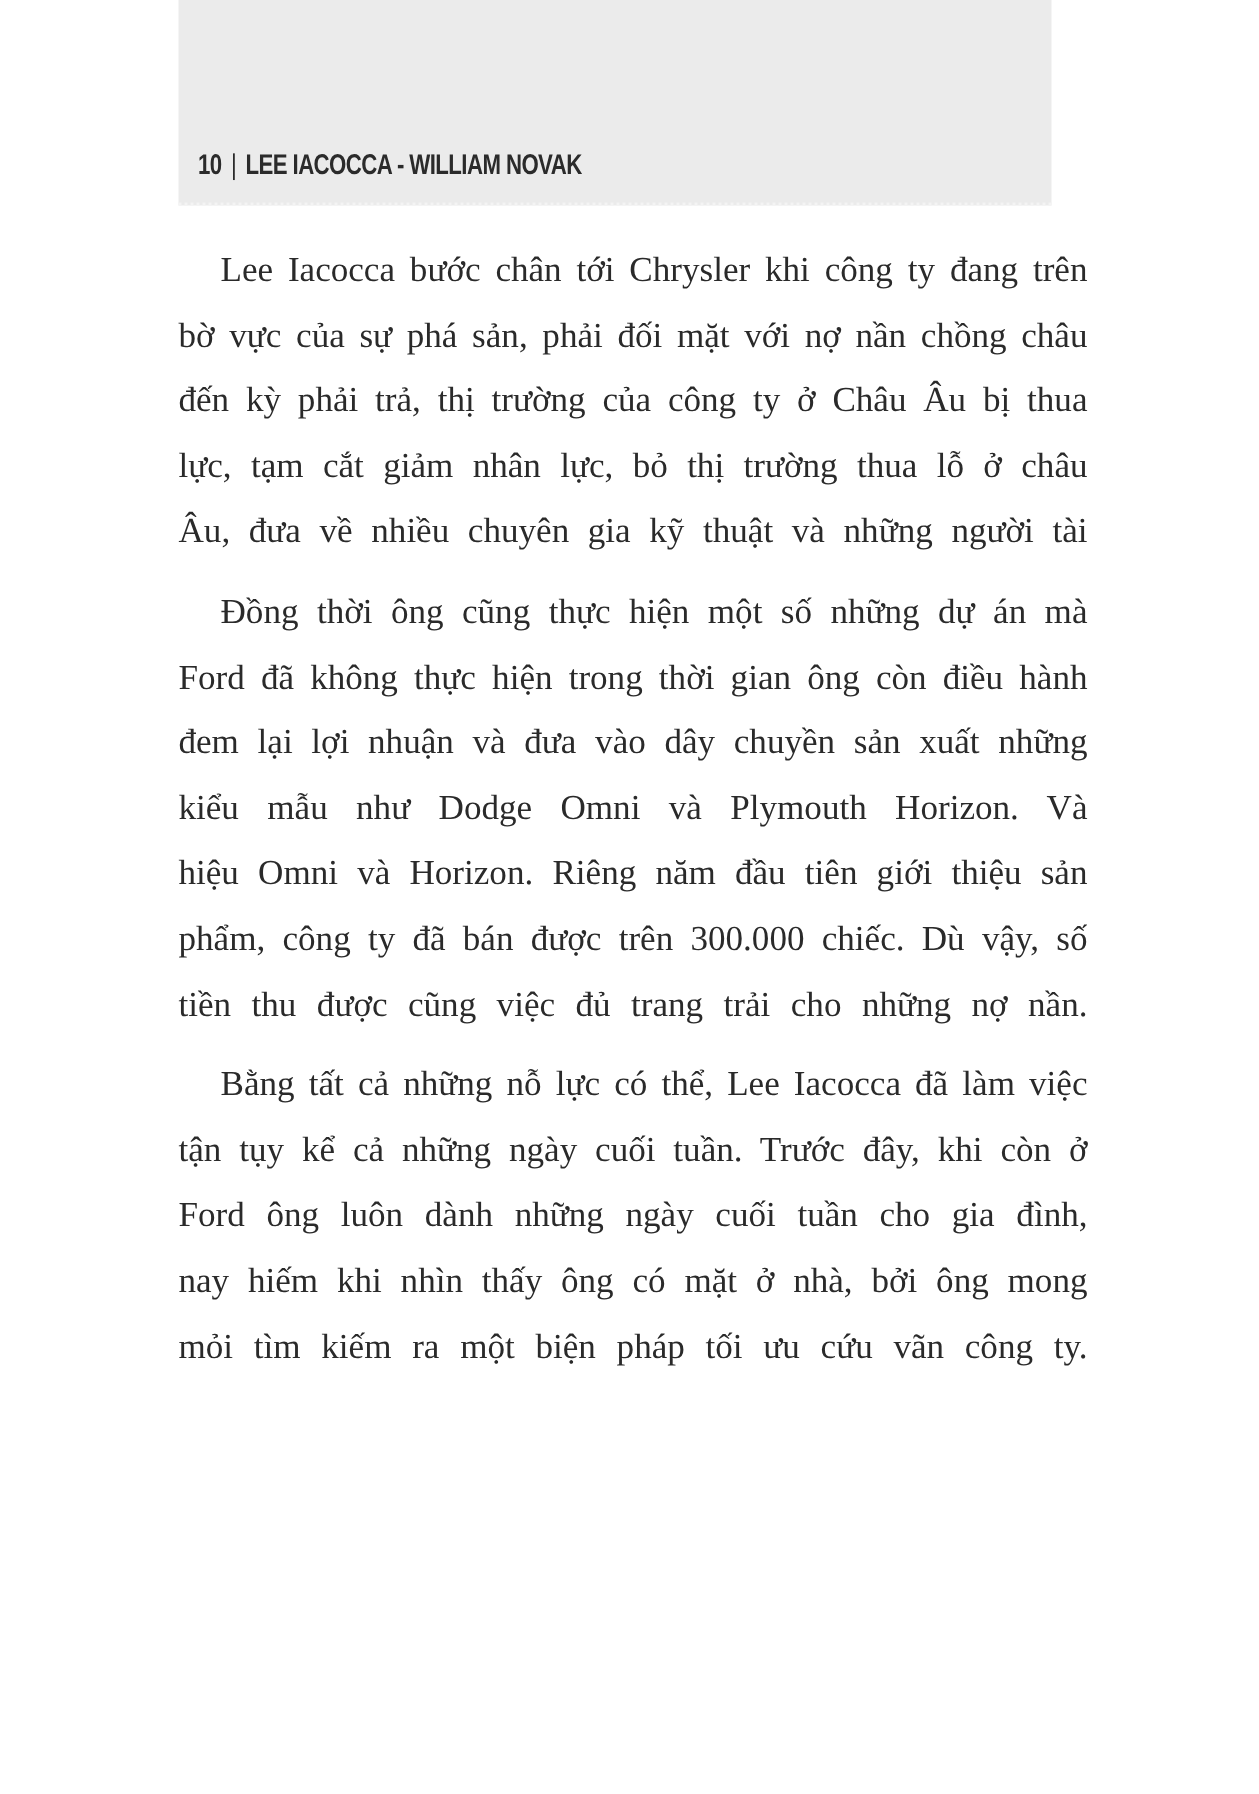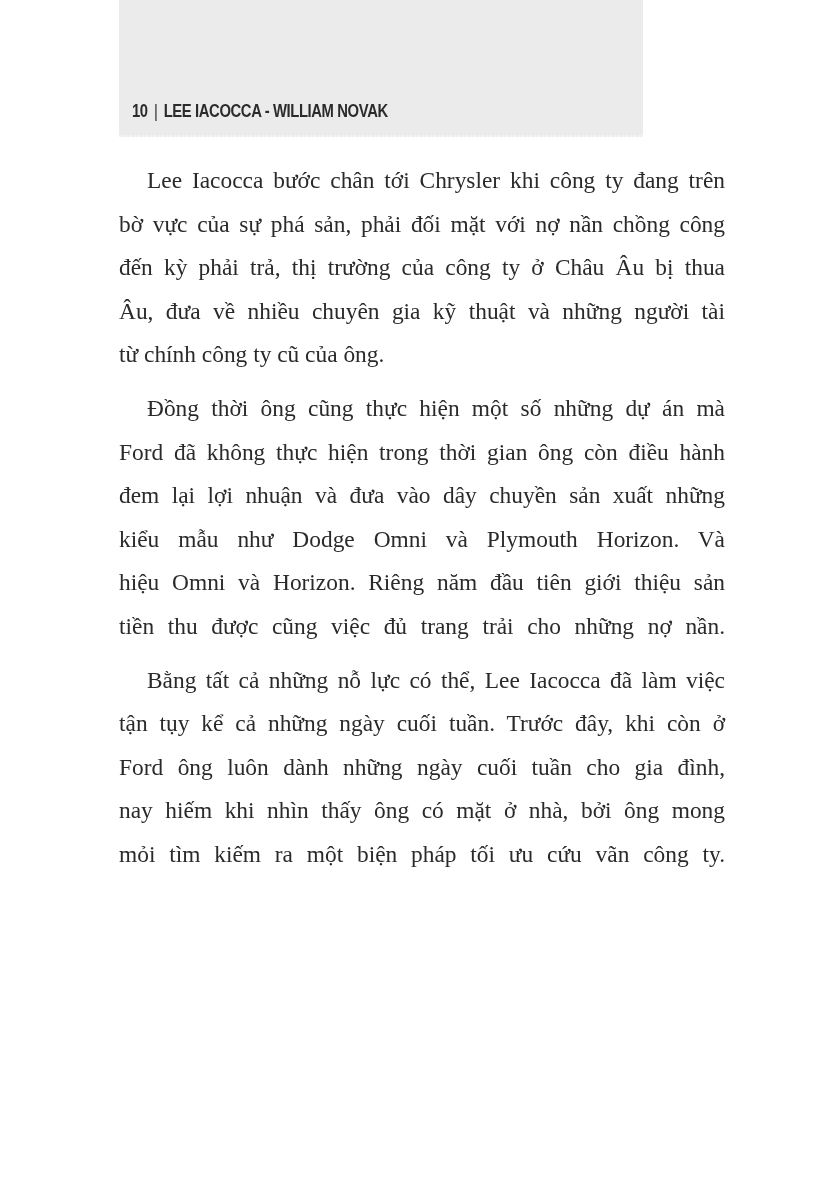--- a/index.html
+++ b/index.html
@@ -17,7 +17,7 @@
       position: absolute;
       left: 119px;
       top: 0;
-      width: 524px;
+      width: 582px;
       height: 135px;
       background: #ebebeb;
       border-bottom: 2px dotted #f4f4f4;

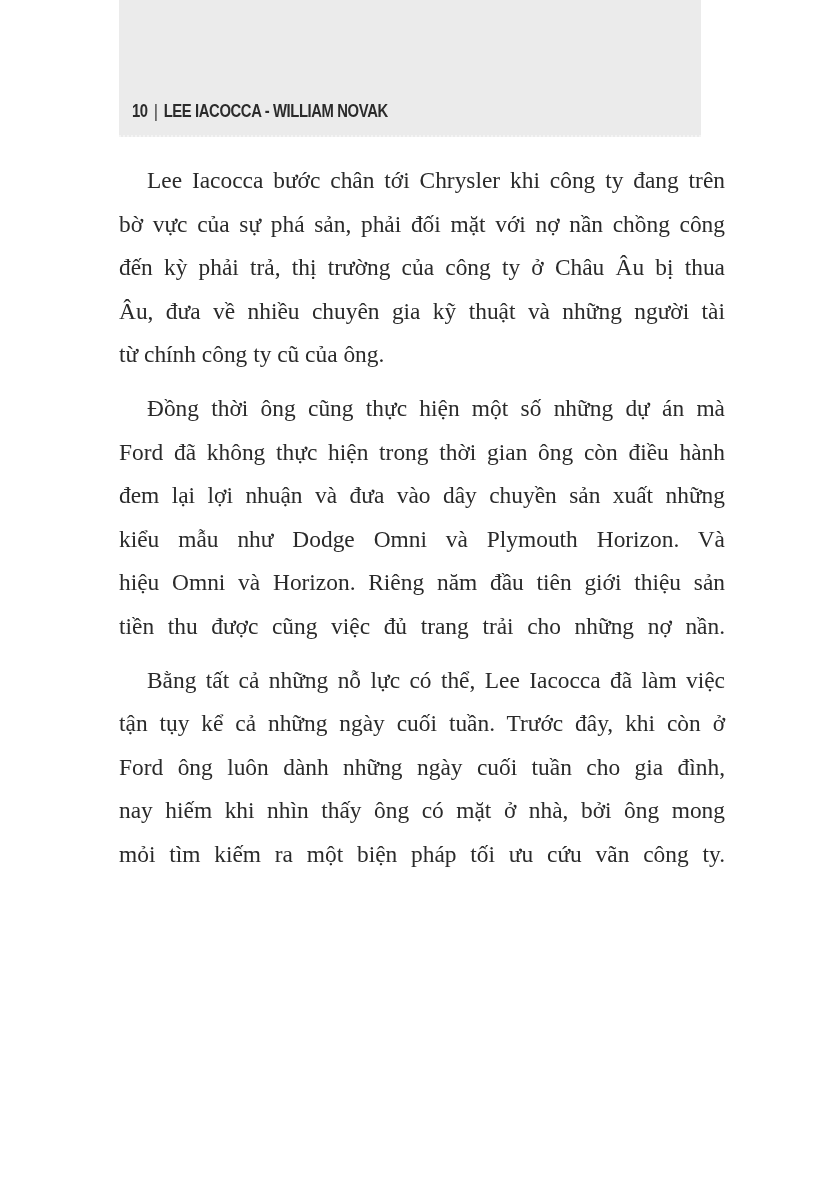--- a/index.html
+++ b/index.html
@@ -83,7 +83,7 @@
 <div class="body-text">
   <div class="para" style="text-indent:0">
     <span class="line first">Lee Iacocca bước chân tới Chrysler khi công ty đang trên</span>
-    <span class="line">bờ vực của sự phá sản, phải đối mặt với nợ nần chồng công</span>
+    <span class="line">bờ vực của sự phá sản, phải đối mặt với nợ nần chồng châu</span>
     <span class="line">đến kỳ phải trả, thị trường của công ty ở Châu Âu bị thua</span>
     <span class="line">Âu, đưa về nhiều chuyên gia kỹ thuật và những người tài</span>
     <span class="line last">từ chính công ty cũ của ông.</span>

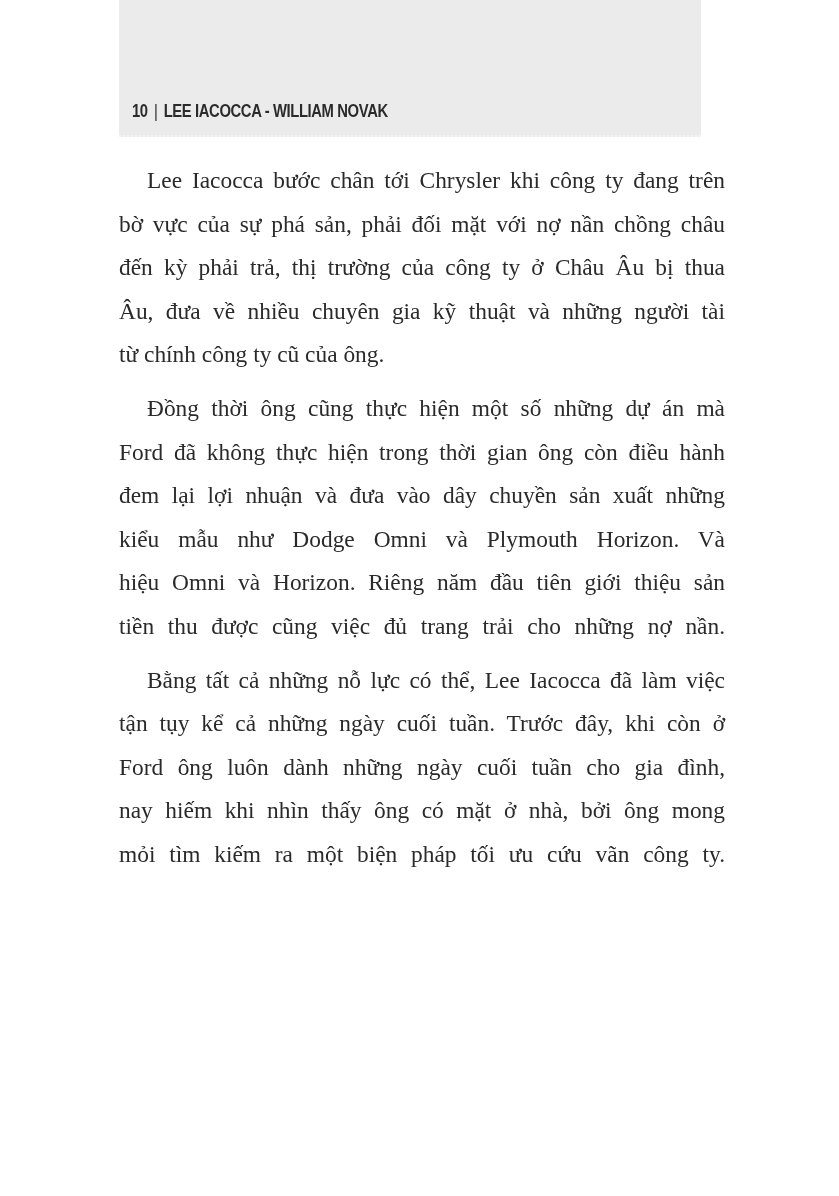--- a/index.html
+++ b/index.html
@@ -85,6 +85,7 @@
     <span class="line first">Lee Iacocca bước chân tới Chrysler khi công ty đang trên</span>
     <span class="line">bờ vực của sự phá sản, phải đối mặt với nợ nần chồng châu</span>
     <span class="line">đến kỳ phải trả, thị trường của công ty ở Châu Âu bị thua</span>
+    <span class="line">lực, tạm cắt giảm nhân lực, bỏ thị trường thua lỗ ở châu</span>
     <span class="line">Âu, đưa về nhiều chuyên gia kỹ thuật và những người tài</span>
     <span class="line last">từ chính công ty cũ của ông.</span>
   </div>

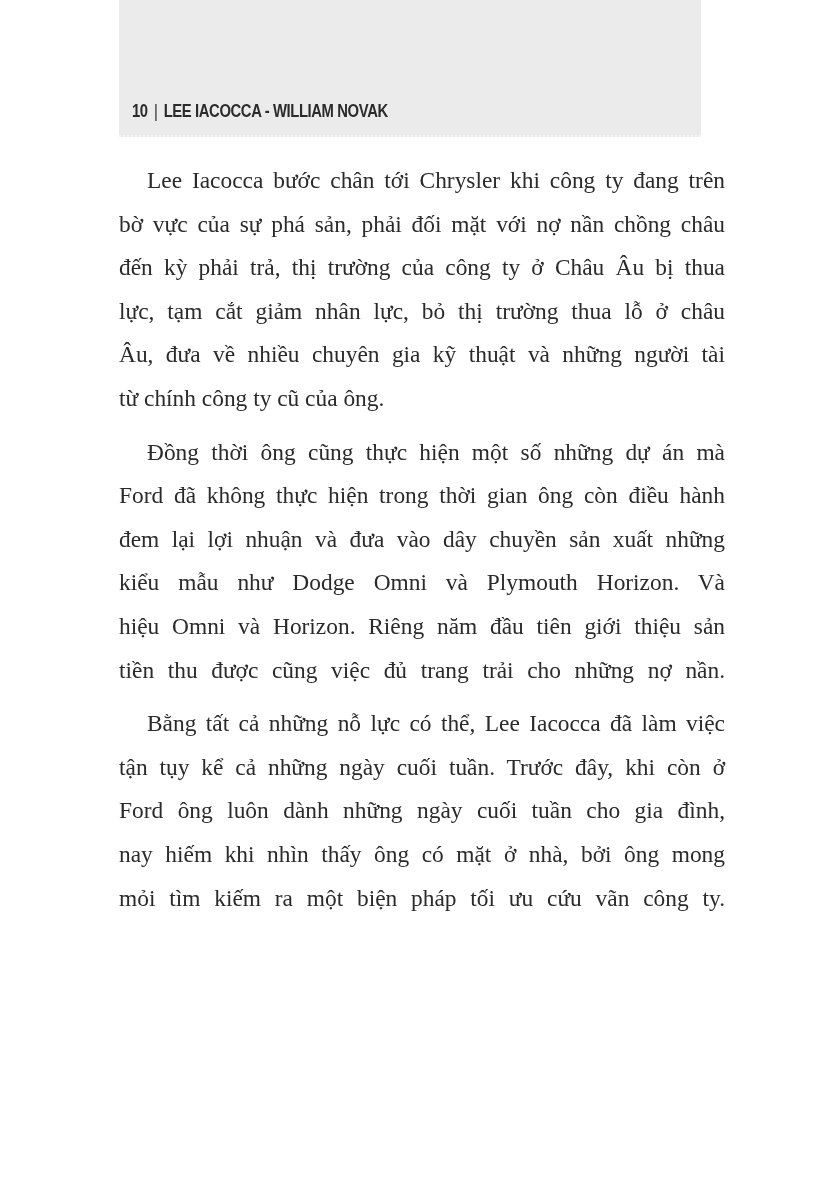--- a/index.html
+++ b/index.html
@@ -87,7 +87,6 @@
     <span class="line">đến kỳ phải trả, thị trường của công ty ở Châu Âu bị thua</span>
     <span class="line">lực, tạm cắt giảm nhân lực, bỏ thị trường thua lỗ ở châu</span>
     <span class="line">Âu, đưa về nhiều chuyên gia kỹ thuật và những người tài</span>
-    <span class="line last">từ chính công ty cũ của ông.</span>
   </div>
   <div class="para" style="text-indent:0">
     <span class="line first">Đồng thời ông cũng thực hiện một số những dự án mà</span>

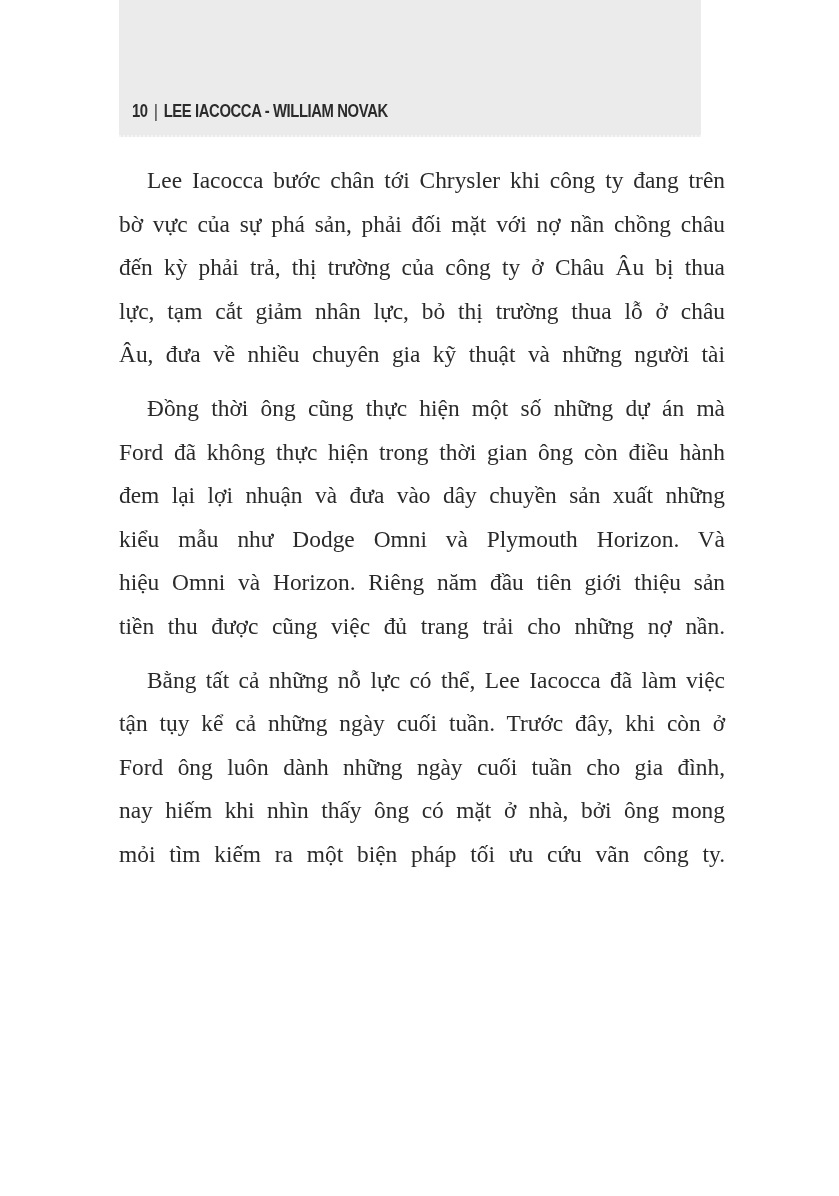--- a/index.html
+++ b/index.html
@@ -94,6 +94,7 @@
     <span class="line">đem lại lợi nhuận và đưa vào dây chuyền sản xuất những</span>
     <span class="line">kiểu mẫu như Dodge Omni và Plymouth Horizon. Và</span>
     <span class="line">hiệu Omni và Horizon. Riêng năm đầu tiên giới thiệu sản</span>
+    <span class="line">phẩm, công ty đã bán được trên 300.000 chiếc. Dù vậy, số</span>
     <span class="line full-last">tiền thu được cũng việc đủ trang trải cho những nợ nần.</span>
   </div>
   <div class="para" style="text-indent:0">

